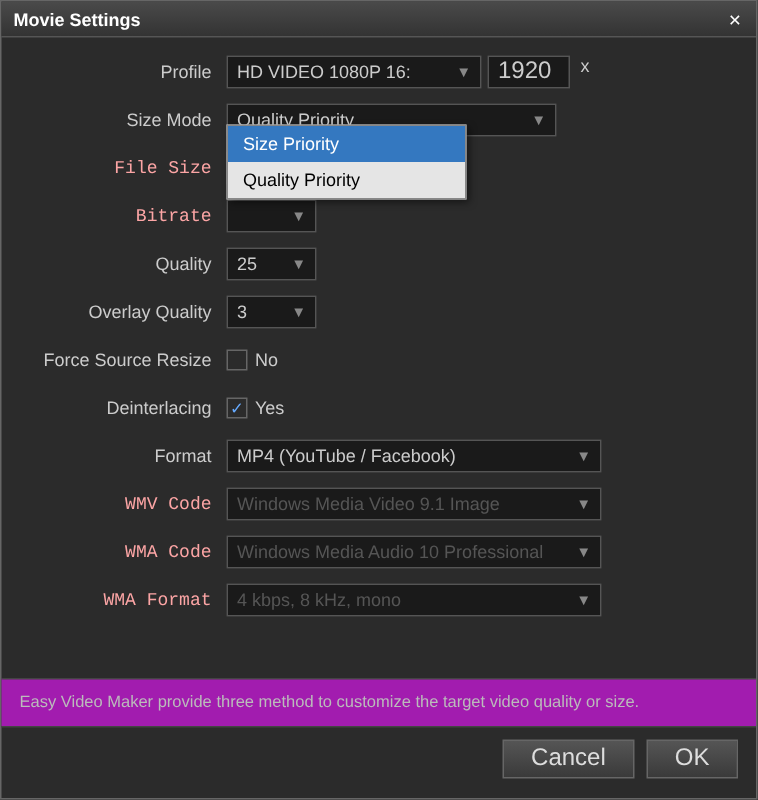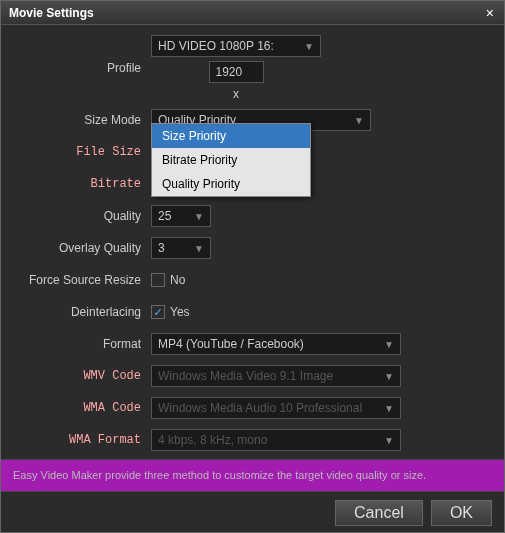--- a/index.html
+++ b/index.html
@@ -106,9 +106,8 @@
     }
     .profile-row {
       display: flex;
-      align-items: center;
+      align-items: flex-start;
       gap: 4px;
-      flex-direction: column;
     }
     .profile-select {
       background: #1a1a1a;

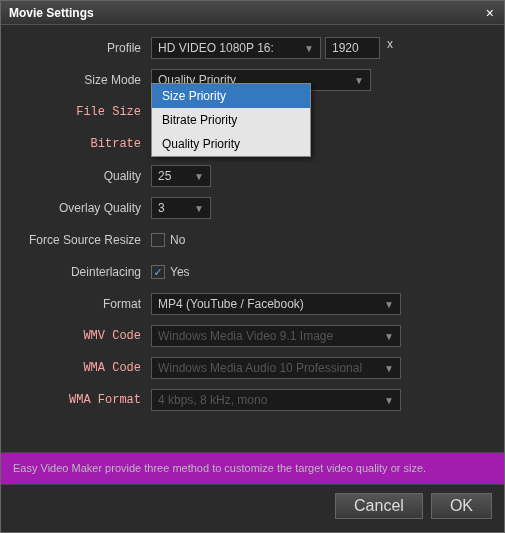--- a/index.html
+++ b/index.html
@@ -126,7 +126,7 @@
       border: 1px solid #555;
       color: #ccc;
       padding: 0 6px;
-      font-size: 12px;
+      font-size: 16px;
       height: 22px;
       width: 55px;
       display: flex;

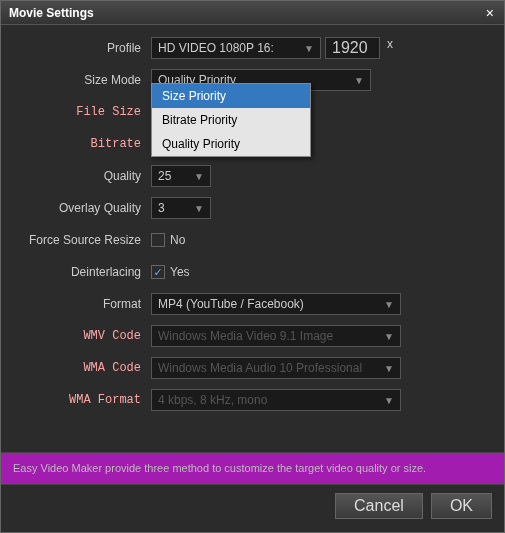--- a/index.html
+++ b/index.html
@@ -247,7 +247,6 @@
 
         <div class="dropdown-popup">
           <div class="dropdown-item highlighted">Size Priority</div>
-          <div class="dropdown-item">Bitrate Priority</div>
           <div class="dropdown-item">Quality Priority</div>
         </div>
       </div>

